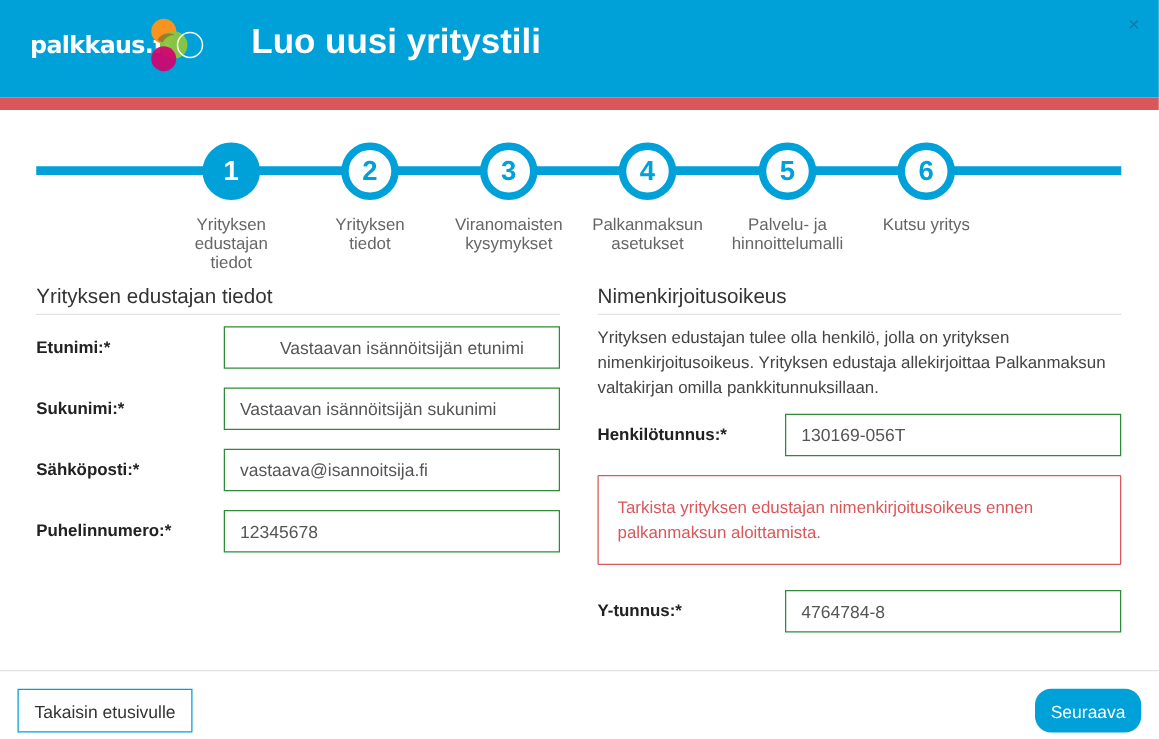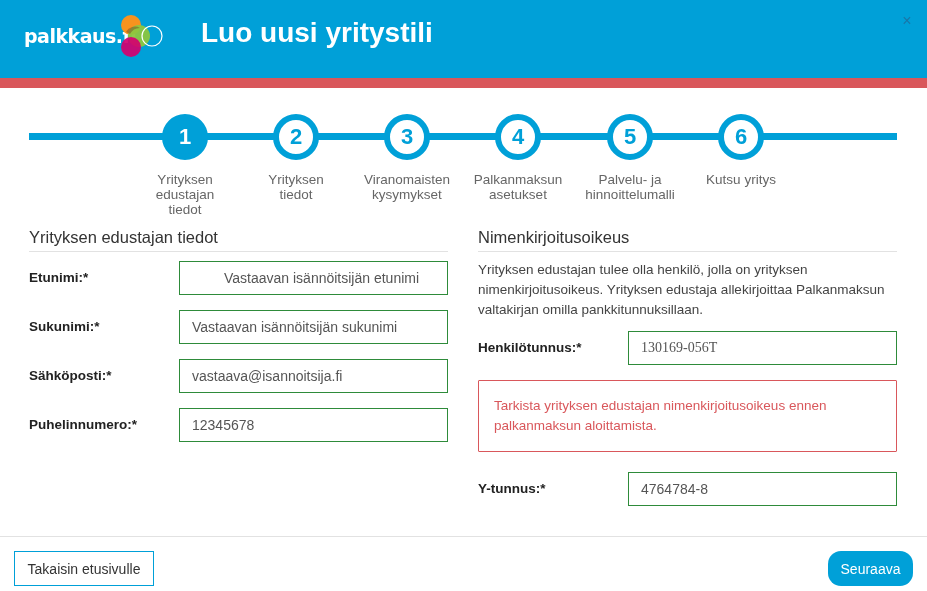--- a/index.html
+++ b/index.html
@@ -91,7 +91,7 @@
 <div class="help-text">Yrityksen edustajan tulee olla henkilö, jolla on yrityksen nimenkirjoitusoikeus. Yrityksen edustaja allekirjoittaa Palkanmaksun valtakirjan omilla pankkitunnuksillaan.</div>
 
 <label class="field-label" style="left:478px;top:340px">Henkilötunnus:*</label>
-<input class="field-input" style="left: 628px; top: 331px; width: 269px; font-family: Liberation Serif, serif;" value="130169-056T">
+<input class="field-input" style="left: 628px; top: 331px; width: 269px;" value="130169-056T">
 
 <div class="alert">Tarkista yrityksen edustajan nimenkirjoitusoikeus ennen palkanmaksun aloittamista.</div>
 

